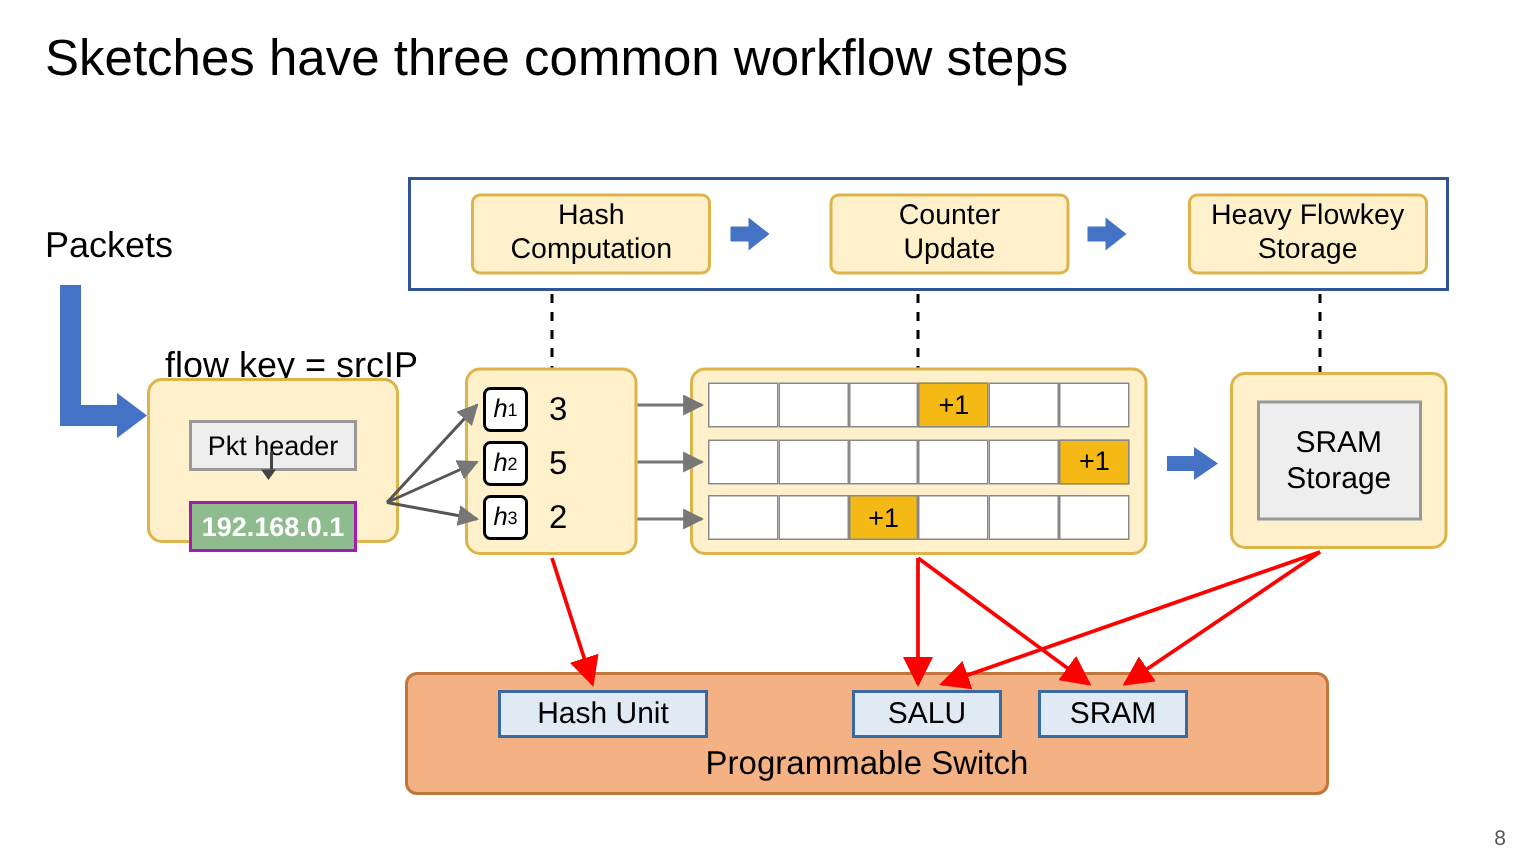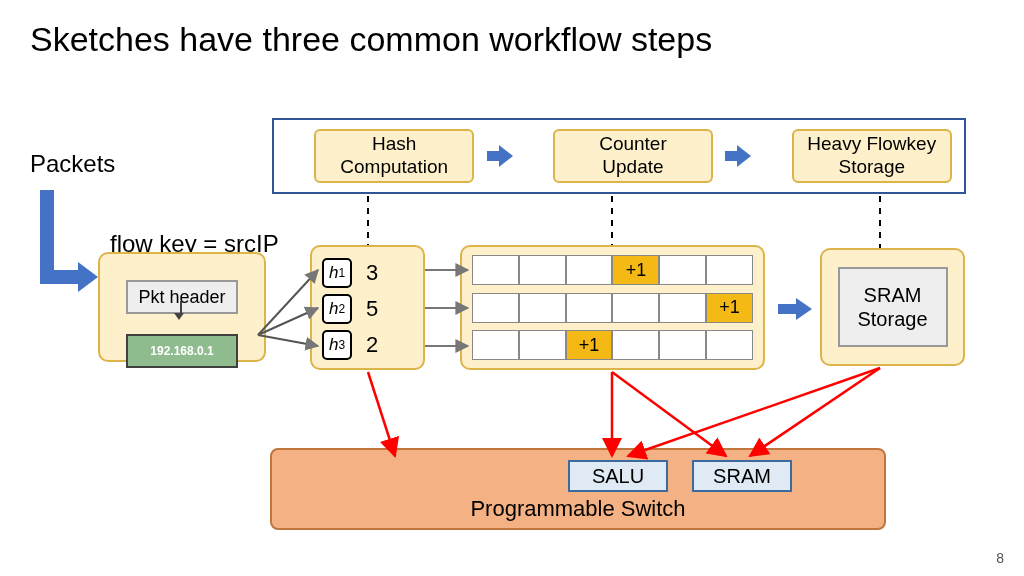--- a/index.html
+++ b/index.html
@@ -144,11 +144,11 @@
     margin-top: 20px;
     height: 34px;
     background: #8fbc8f;
-    border: 2px solid #404040;
+    border: 2px solid #a21caf;
     color:#fff;
     font-weight:bold;
     display:flex;align-items:center;justify-content:center;
-    font-size:12px;
+    font-size:18px;
   }
   .pkt-small-arrow {
     position:absolute;

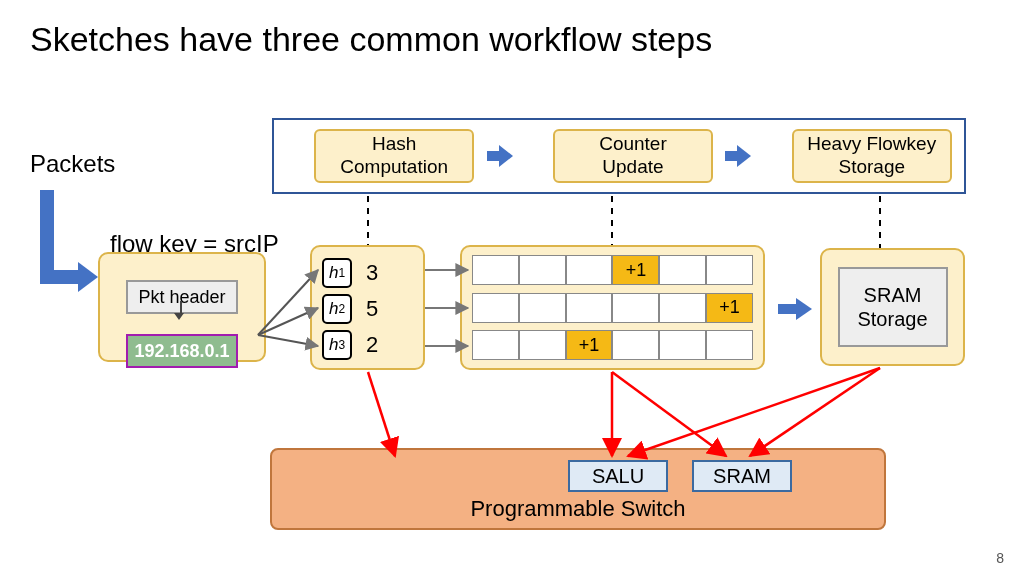--- a/index.html
+++ b/index.html
@@ -367,6 +367,7 @@
 </div>
 
 <div class="switch">
+  <div class="unit u-hash">Hash Unit</div>
   <div class="unit u-salu">SALU</div>
   <div class="unit u-sram">SRAM</div>
   <div class="title">Programmable Switch</div>

